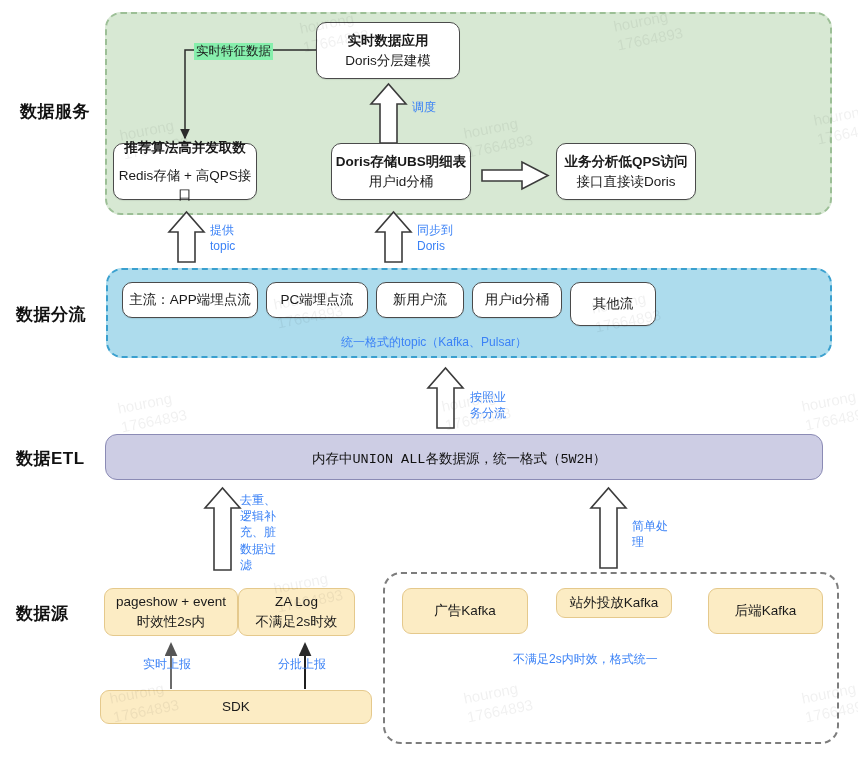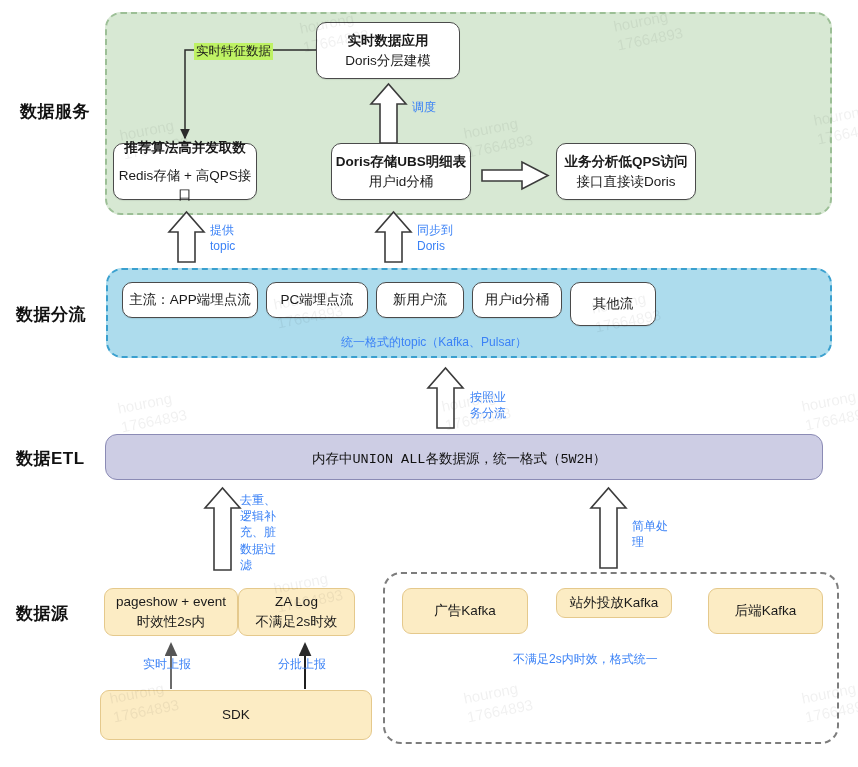--- a/index.html
+++ b/index.html
@@ -110,7 +110,7 @@
   .line-label {
     position: absolute;
     font-size: 12.5px;
-    background: #bef264;
+    background: #86efac;
     padding: 0 2px;
     white-space: nowrap;
     z-index: 15;

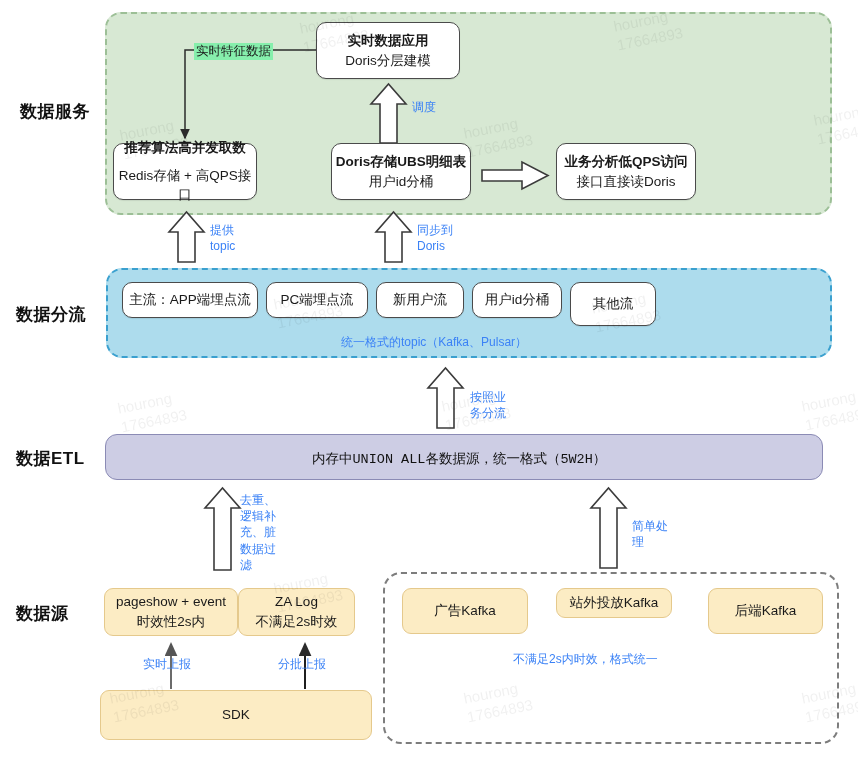--- a/index.html
+++ b/index.html
@@ -290,7 +290,7 @@
   <div class="free-text" style="left:143px; top:656px;">实时上报</div>
   <div class="free-text" style="left:278px; top:656px;">分批上报</div>
 
-  <div class="node node-yellow" style="left:100px; top:690px; width:272px; height:50px;">
+  <div class="node node-yellow" style="left:100px; top:690px; width:272px; height:34px;">
     <span class="t2">SDK</span>
   </div>
 

